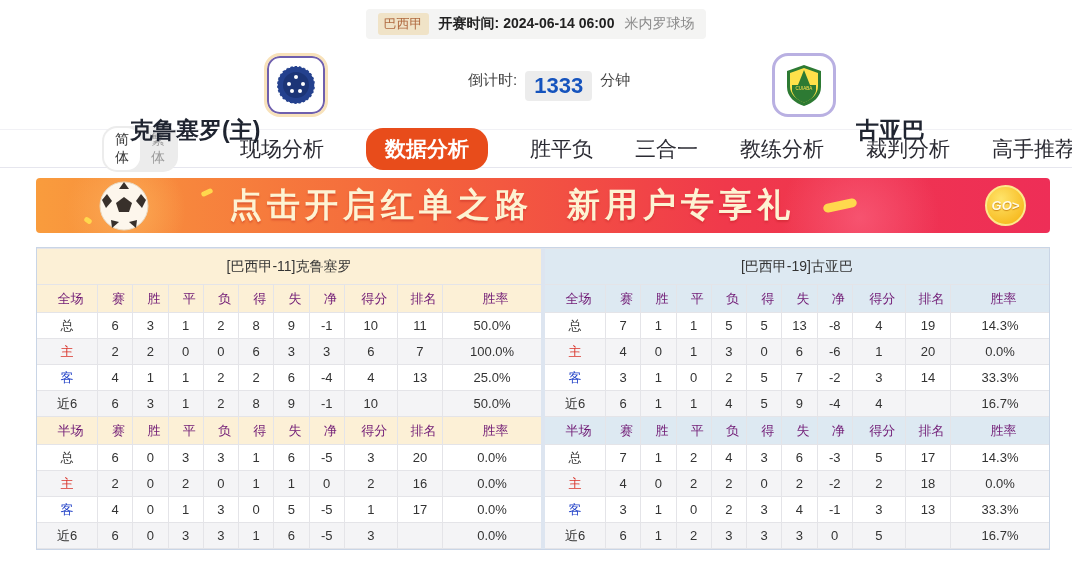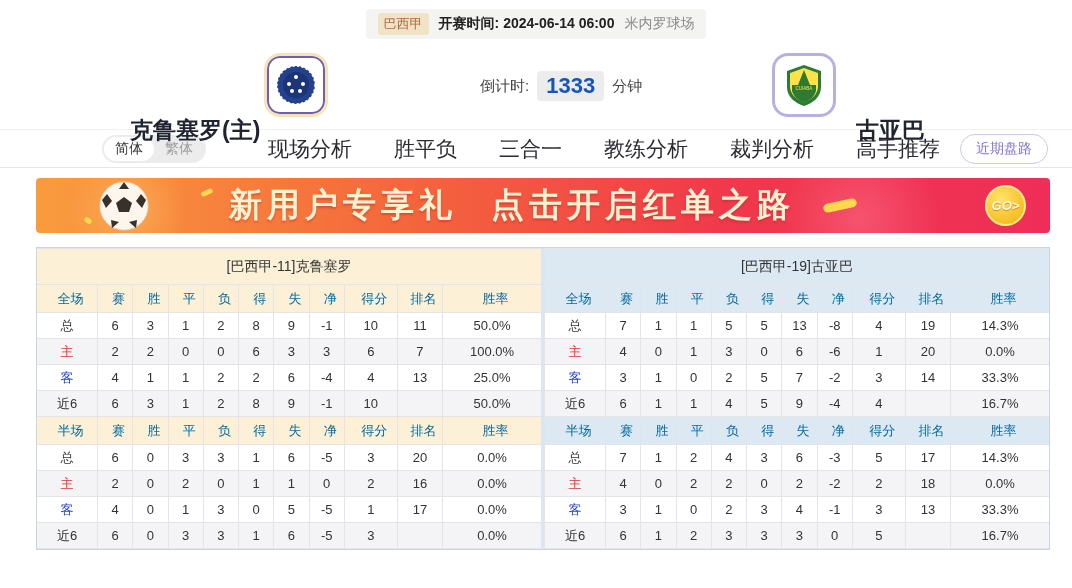--- a/index.html
+++ b/index.html
@@ -38,8 +38,8 @@
   .away-logo { left:772px; border:3px solid #b9b0e2; }
 
   .countdown {
-    position:absolute; left:480px; top:50%; transform:translateY(-50%);
-    display:flex; align-items:center; gap:8px; font-size:15px; color:#444;
+    position:absolute; left:468px; top:50%; transform:translateY(-50%);
+    display:flex; gap:8px; font-size:15px; color:#444;
   }
   .countdown-chip {
     background:#ececec; border-radius:4px; padding:2px 9px;

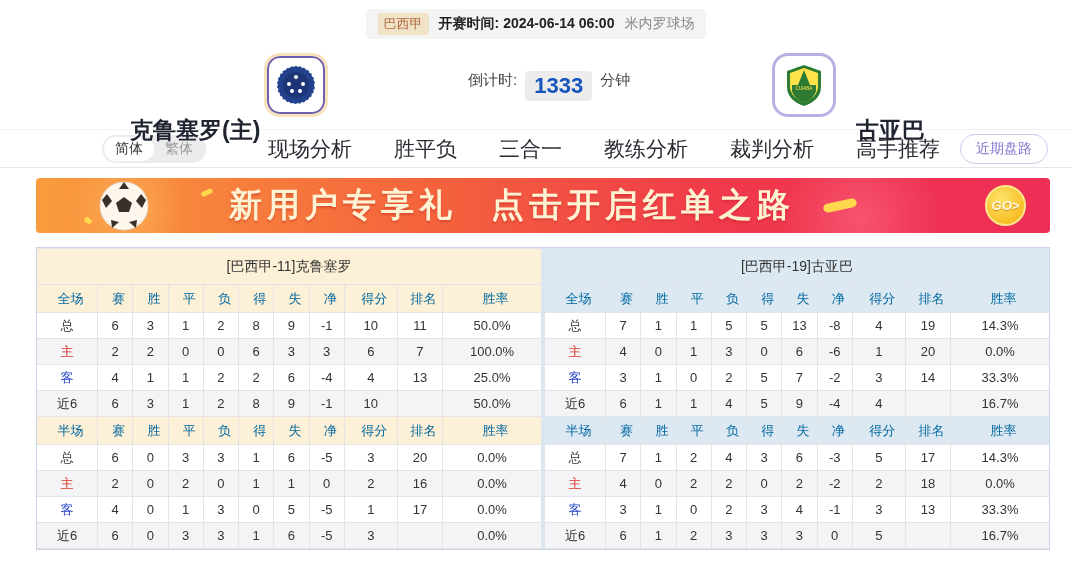--- a/index.html
+++ b/index.html
@@ -190,6 +190,7 @@
   </div>
   <div class="tabs">
     <span class="tab">现场分析</span>
+    <span class="tab active">数据分析</span>
     <span class="tab">胜平负</span>
     <span class="tab">三合一</span>
     <span class="tab">教练分析</span>

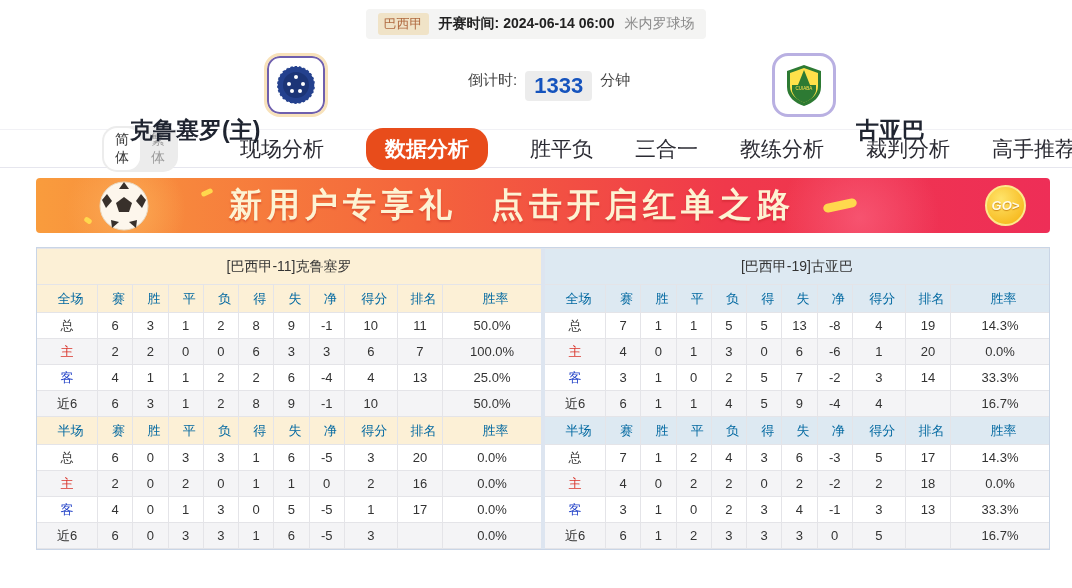--- a/index.html
+++ b/index.html
@@ -217,8 +217,8 @@
   <div class="confetti c1"></div>
   <div class="confetti c2"></div>
   <div class="banner-text">
+    <span>点击开启红单之路</span>
     <span>新用户专享礼</span>
-    <span>点击开启红单之路</span>
     <span class="swoosh"></span>
   </div>
   <div class="go-btn">GO&gt;</div>

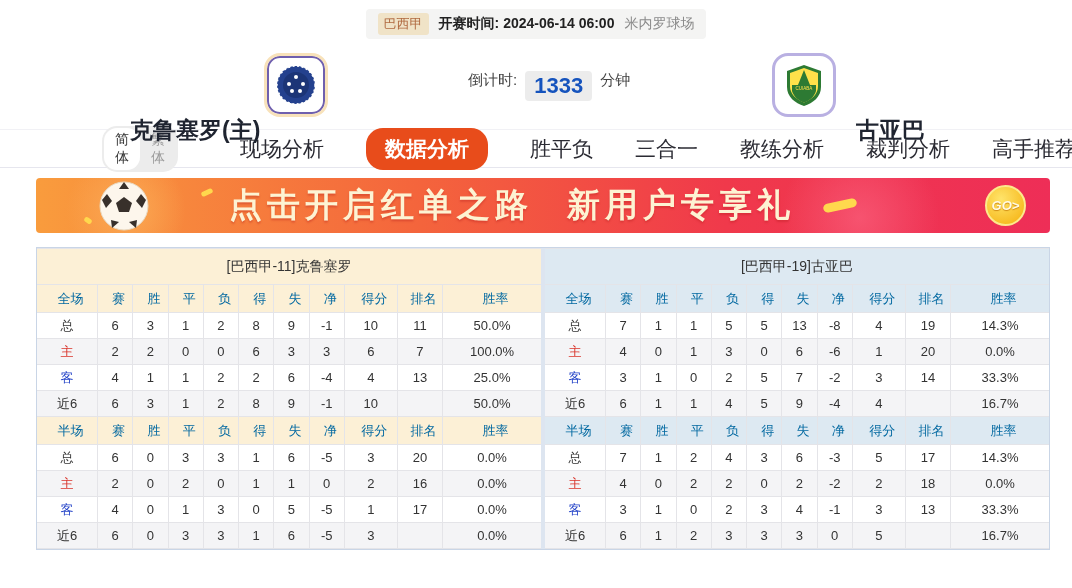--- a/index.html
+++ b/index.html
@@ -124,7 +124,7 @@
   tr.team-title td { height:36px; font-size:14px; color:#333; border-left:none; border-right:none; }
   .home-half tr.team-title td, .home-half tr.col-head th { background:#fcf0d6; }
   .away-half tr.team-title td, .away-half tr.col-head th { background:#dde9f2; }
-  tr.col-head th { height:28px; color:#0369a1;padding-left:7px; }
+  tr.col-head th { height:28px; color:#701a75;padding-left:7px; }
   tr.data-row td { height:26px; color:#333; }
   tr.row-home td, tr.row-near td { background:#f4f4f6; }
   tr.row-total td, tr.row-away td { background:#fff; }

